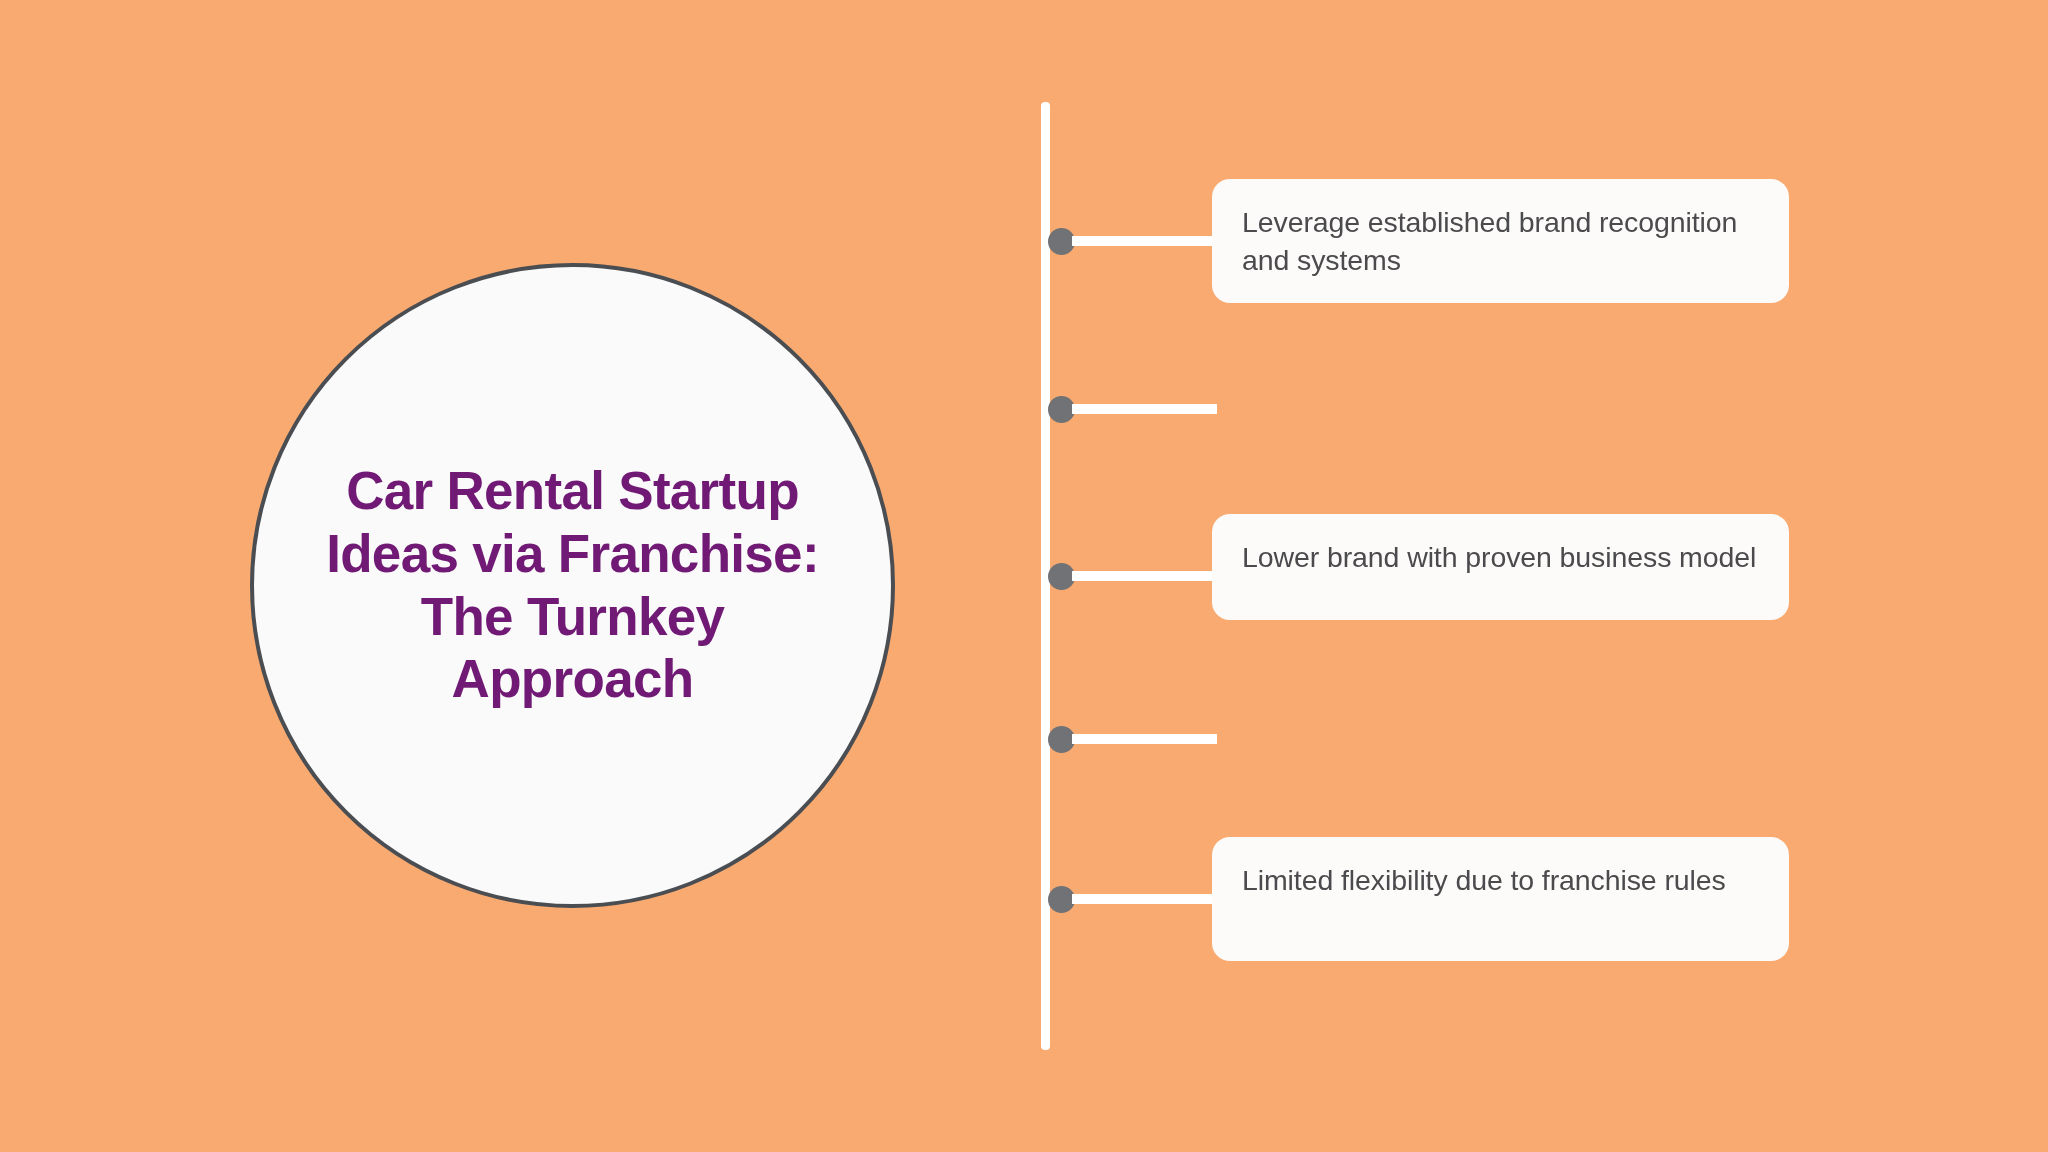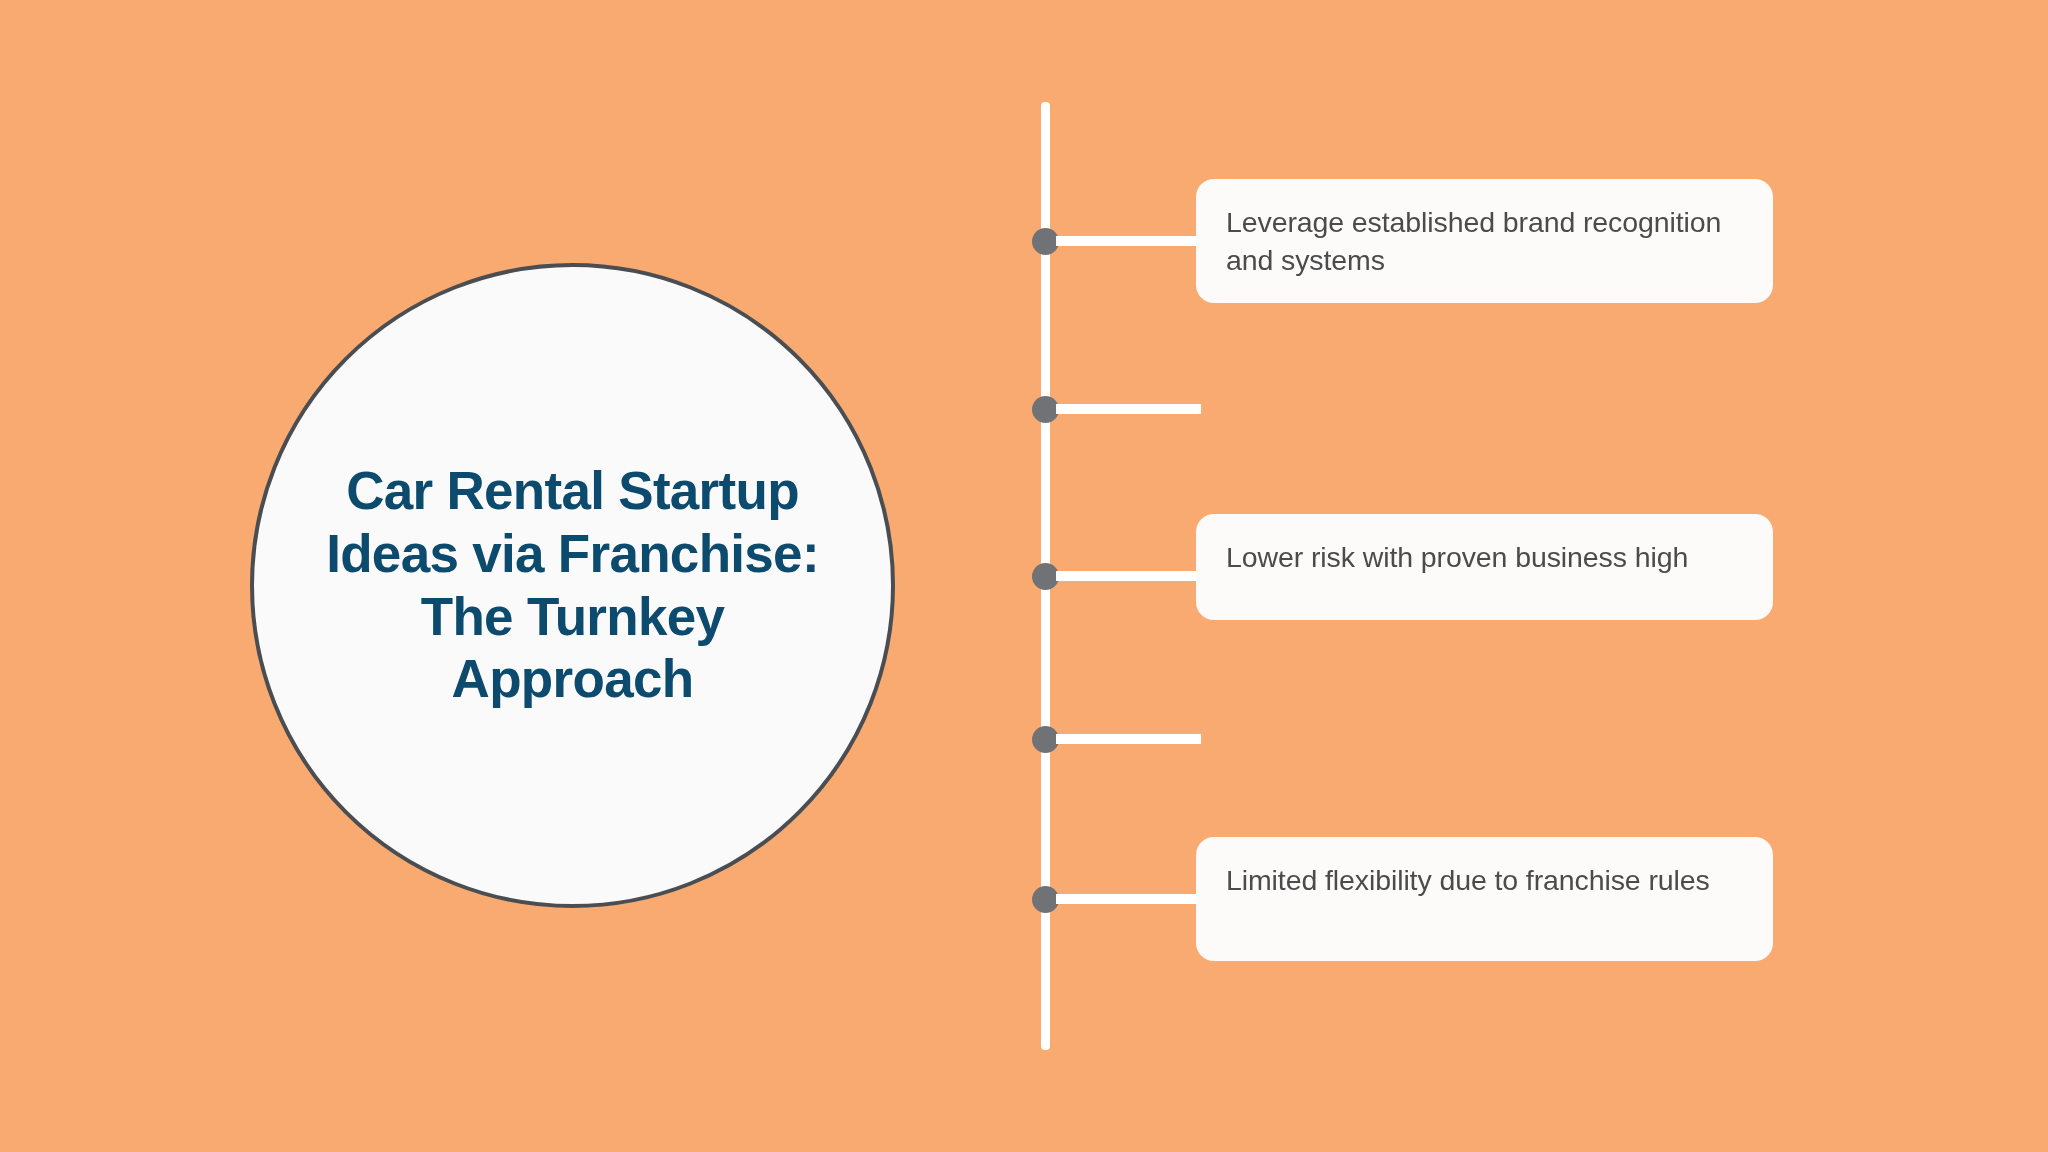--- a/index.html
+++ b/index.html
@@ -71,7 +71,7 @@
 
   .tl-row {
     position: absolute;
-    left: 0;
+    left: 16px;
     width: 748px;
     height: 124px;
   }

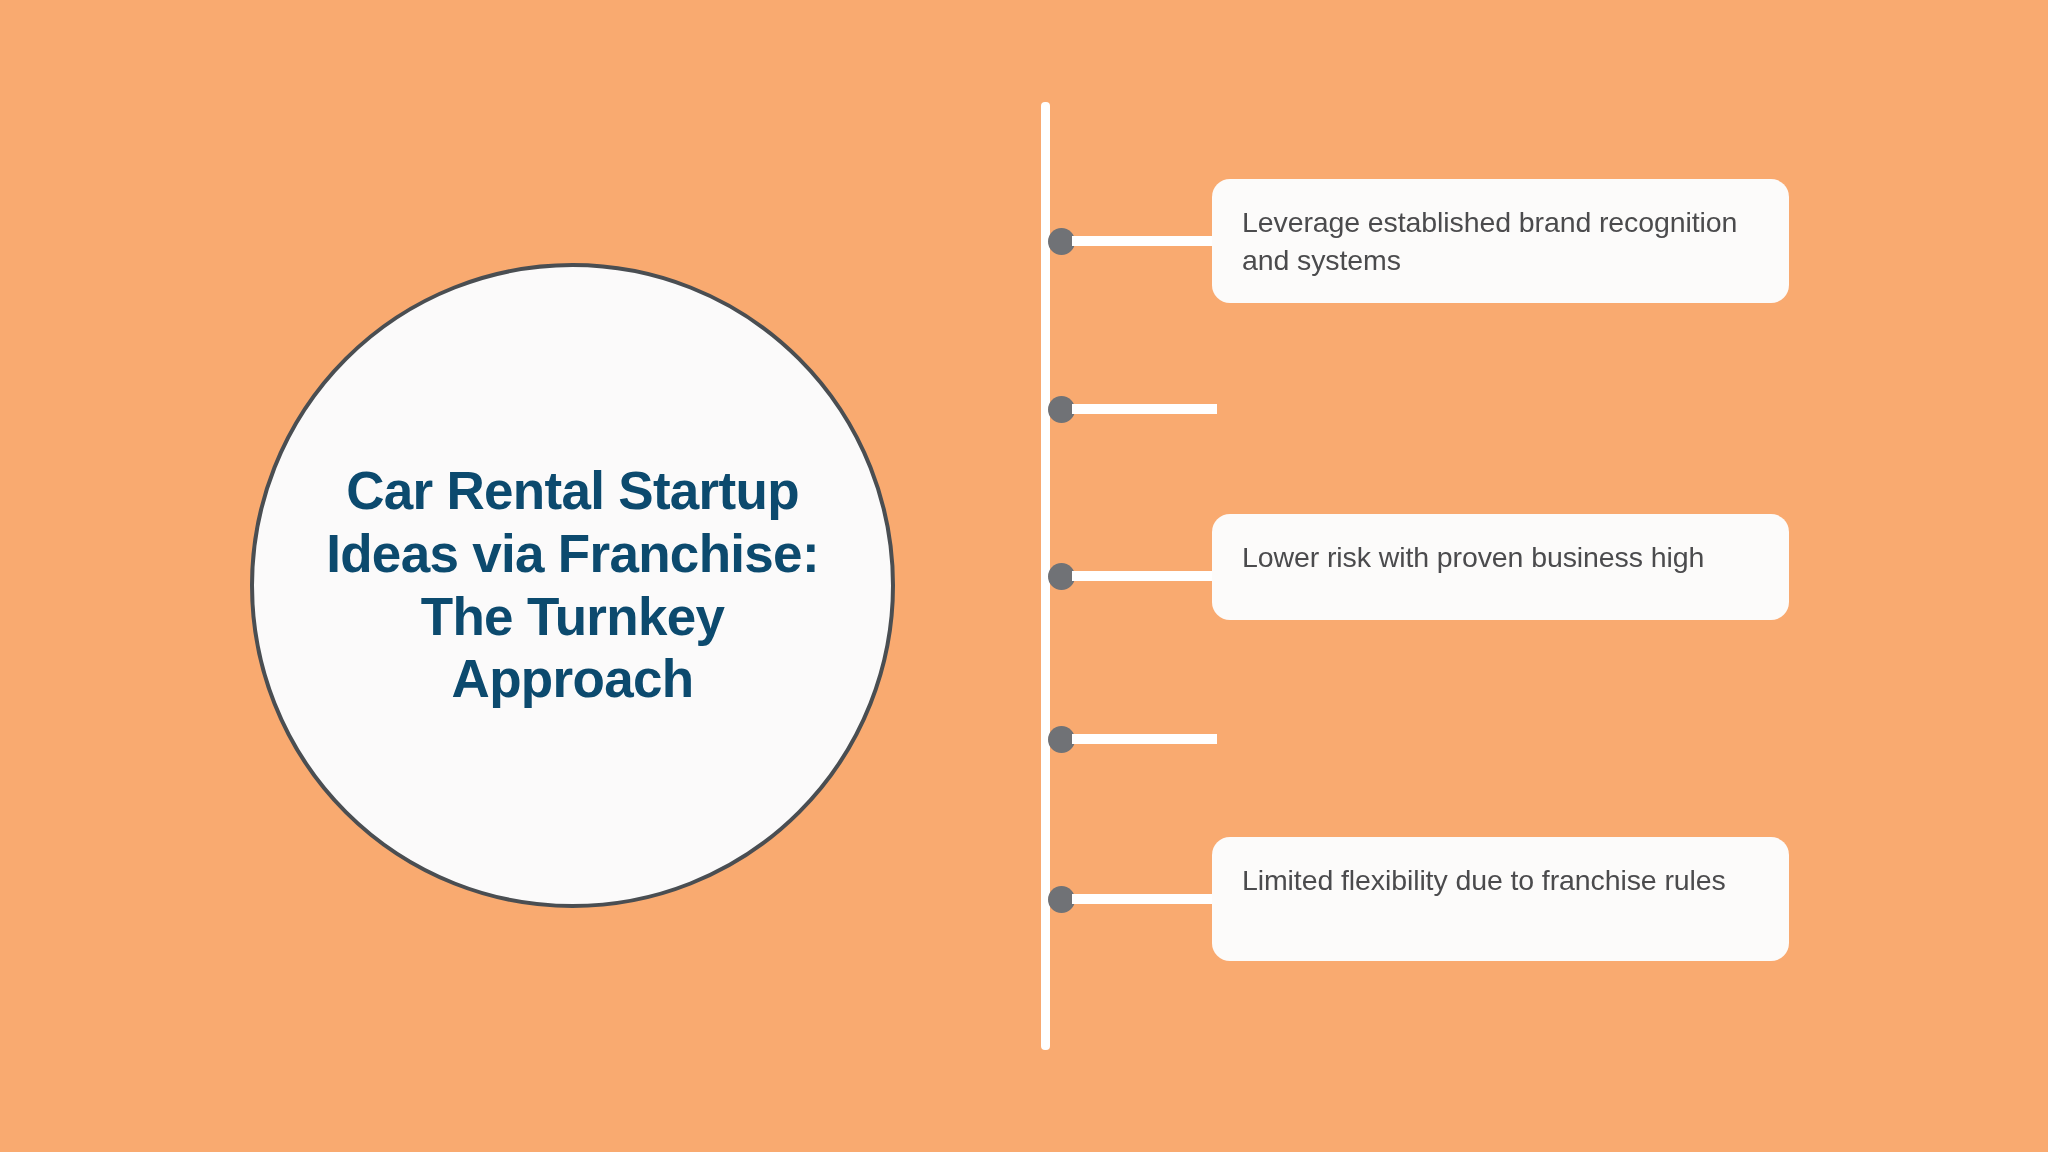--- a/index.html
+++ b/index.html
@@ -45,7 +45,7 @@
     font-size: 53px;
     line-height: 1.18;
     letter-spacing: -0.7px;
-    color: #0c4a6e;
+    color: #701a75;
     margin: 0;
     padding: 0 8px;
     word-wrap: break-word;

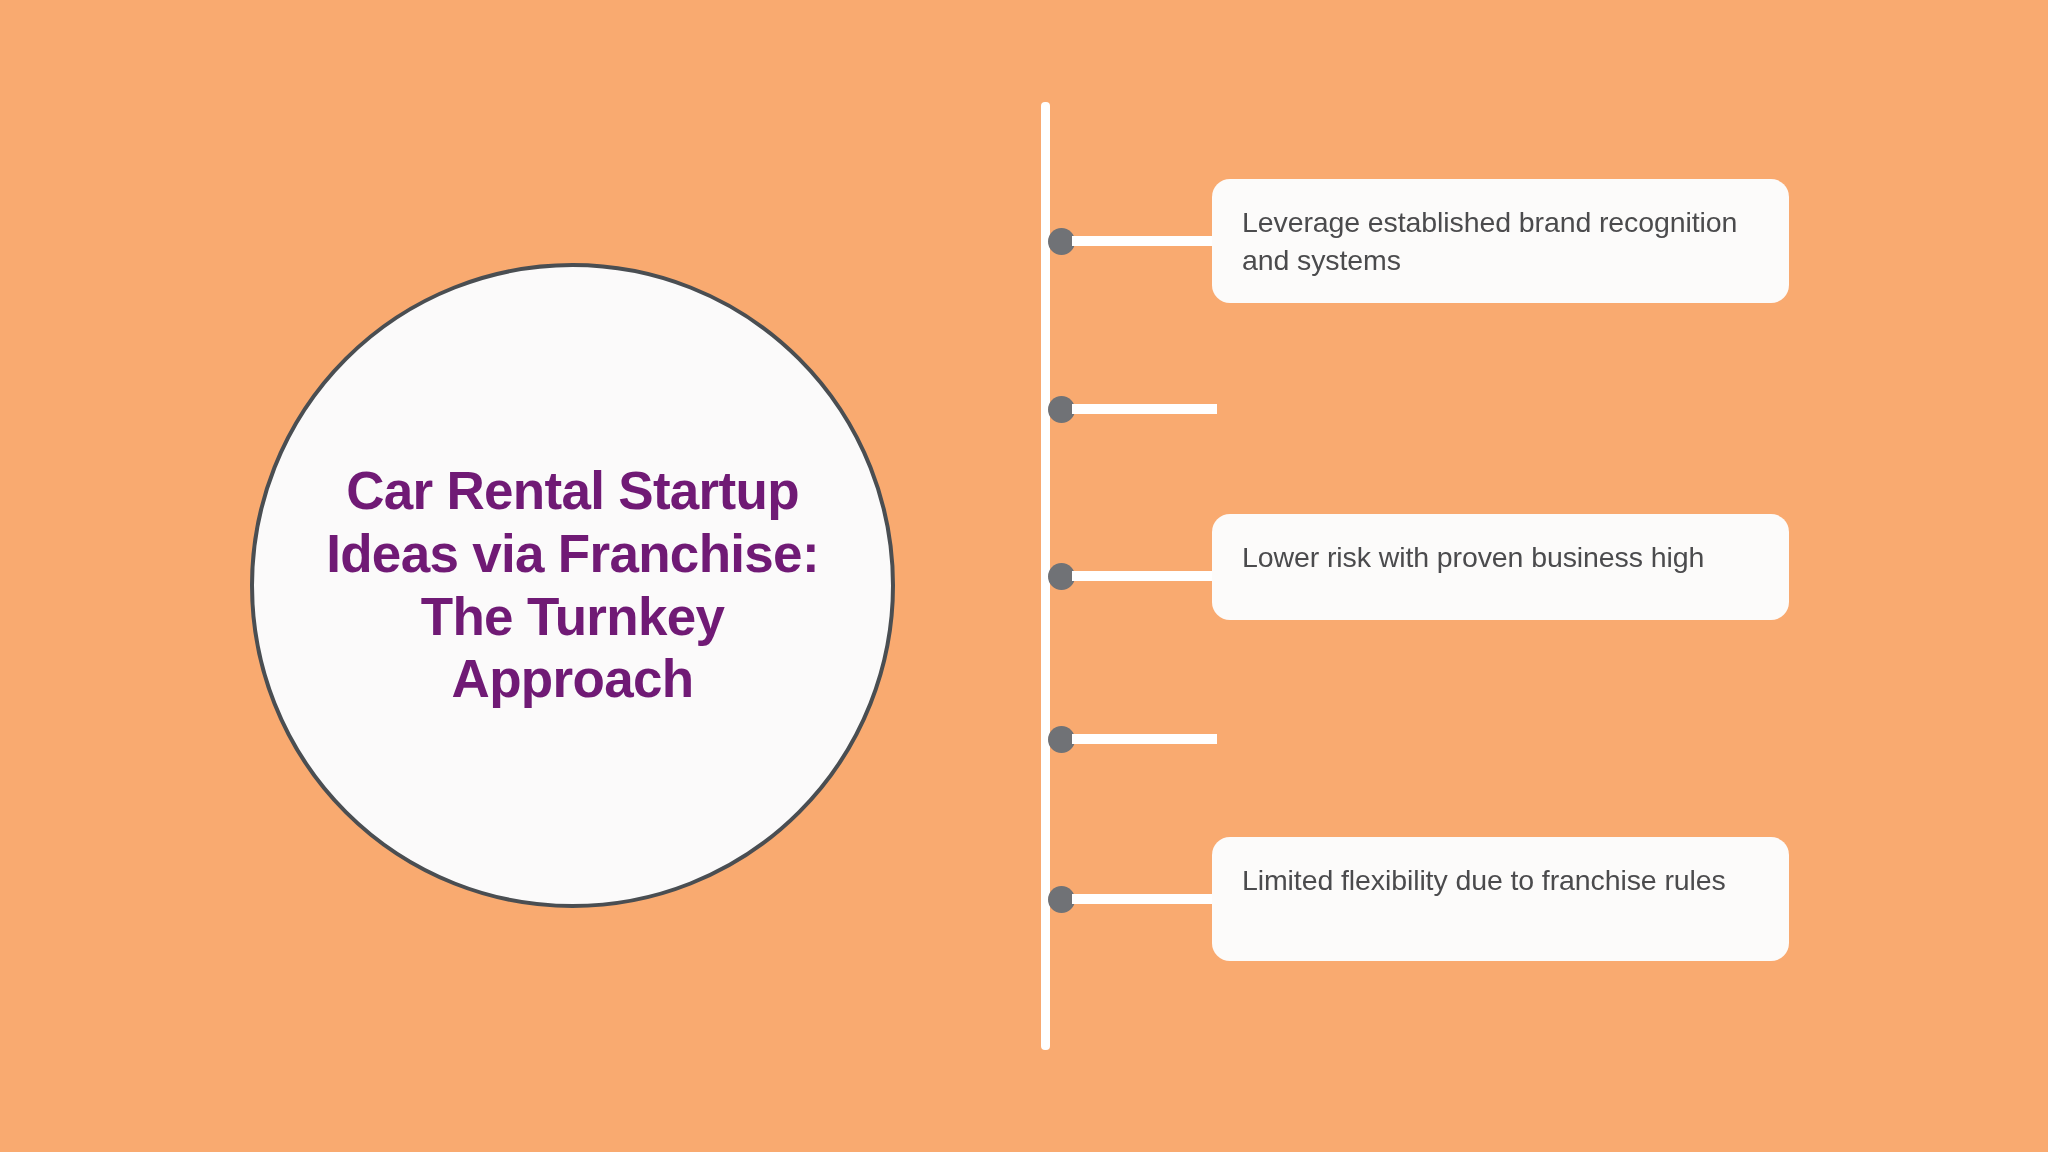--- a/index.html
+++ b/index.html
@@ -150,7 +150,7 @@
       <div class="tl-dot"></div>
       <div class="tl-connector"></div>
       <div class="tl-card" data-row="2">
-        <p class="tl-card-text">Lower risk with proven business high</p>
+        <p class="tl-card-text">Lower brand with proven business model</p>
       </div>
     </div>
 

